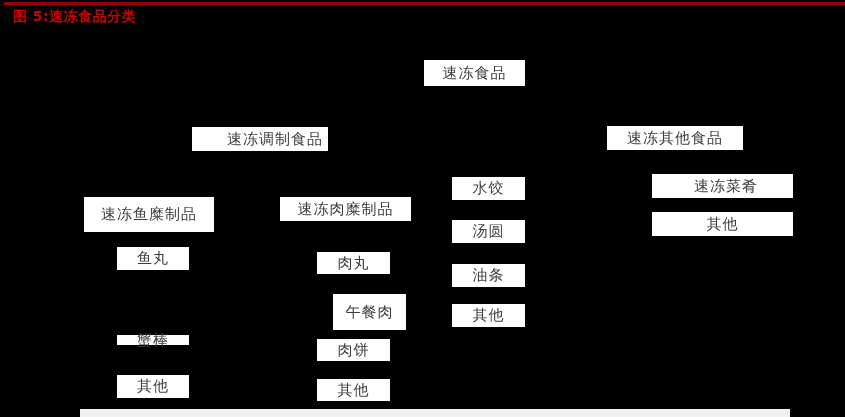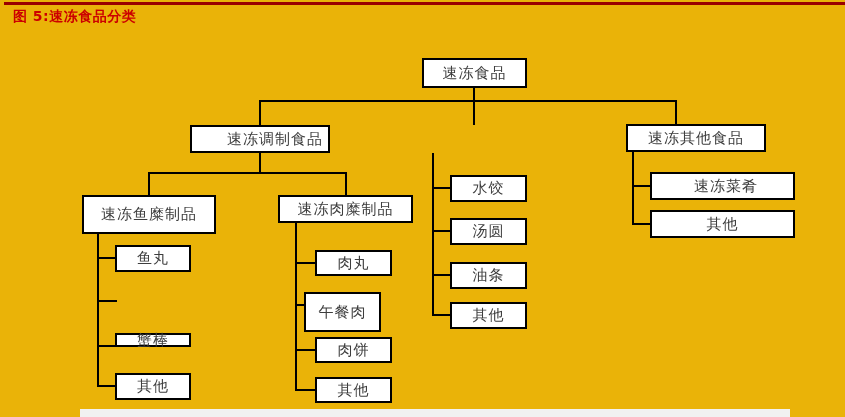--- a/index.html
+++ b/index.html
@@ -11,7 +11,7 @@
   .canvas {
     position: relative;
     width: 845px; height: 417px;
-    background: #eab308;
+    background: #000000;
   }
   .top-rule {
     position: absolute;

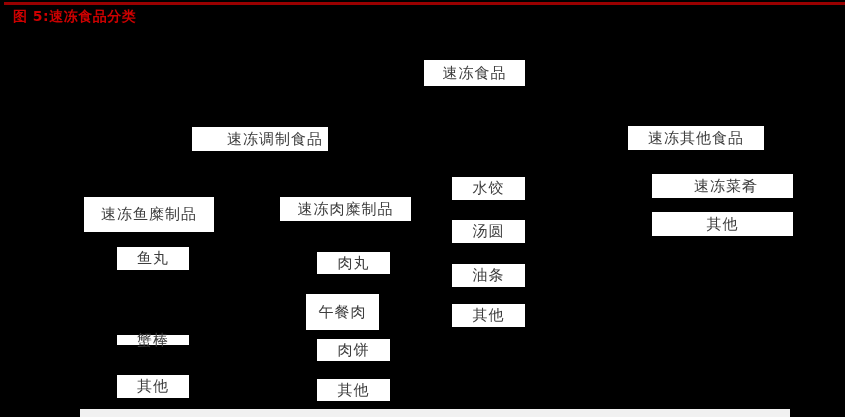--- a/index.html
+++ b/index.html
@@ -59,7 +59,7 @@
   <div class="node" style="left:422px; top:58px; width:105px; height:30px;">速冻食品</div>
 
   <div class="node" style="left:190px; top:125px; width:140px; height:28px;padding-left:30px;">速冻调制食品</div>
-  <div class="node" style="left:605px; top:124px; width:140px; height:28px;margin-left:21px;">速冻其他食品</div>
+  <div class="node" style="left:605px; top:124px; width:140px; height:28px;">速冻其他食品</div>
 
   <div class="node" style="left:82px; top:195px; width:134px; height:39px;">速冻鱼糜制品</div>
   <div class="node" style="left:278px; top:195px; width:135px; height:28px;">速冻肉糜制品</div>

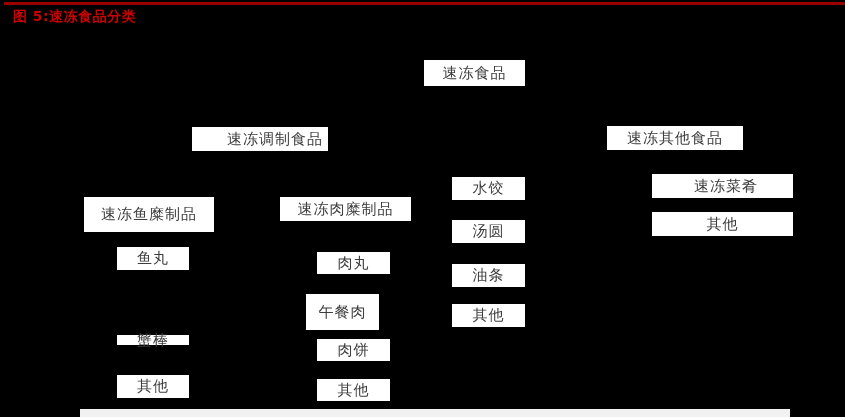--- a/index.html
+++ b/index.html
@@ -69,7 +69,7 @@
   <div class="node" style="left:115px; top:373px; width:76px; height:27px;">其他</div>
 
   <div class="node" style="left:315px; top:250px; width:77px; height:26px;">肉丸</div>
-  <div class="node" style="left:304px; top:292px; width:77px; height:40px;">午餐肉</div>
+  <div class="node" style="left:331px; top:292px; width:77px; height:40px;">午餐肉</div>
   <div class="node" style="left:315px; top:337px; width:77px; height:26px;">肉饼</div>
   <div class="node" style="left:315px; top:377px; width:77px; height:26px;">其他</div>
 

